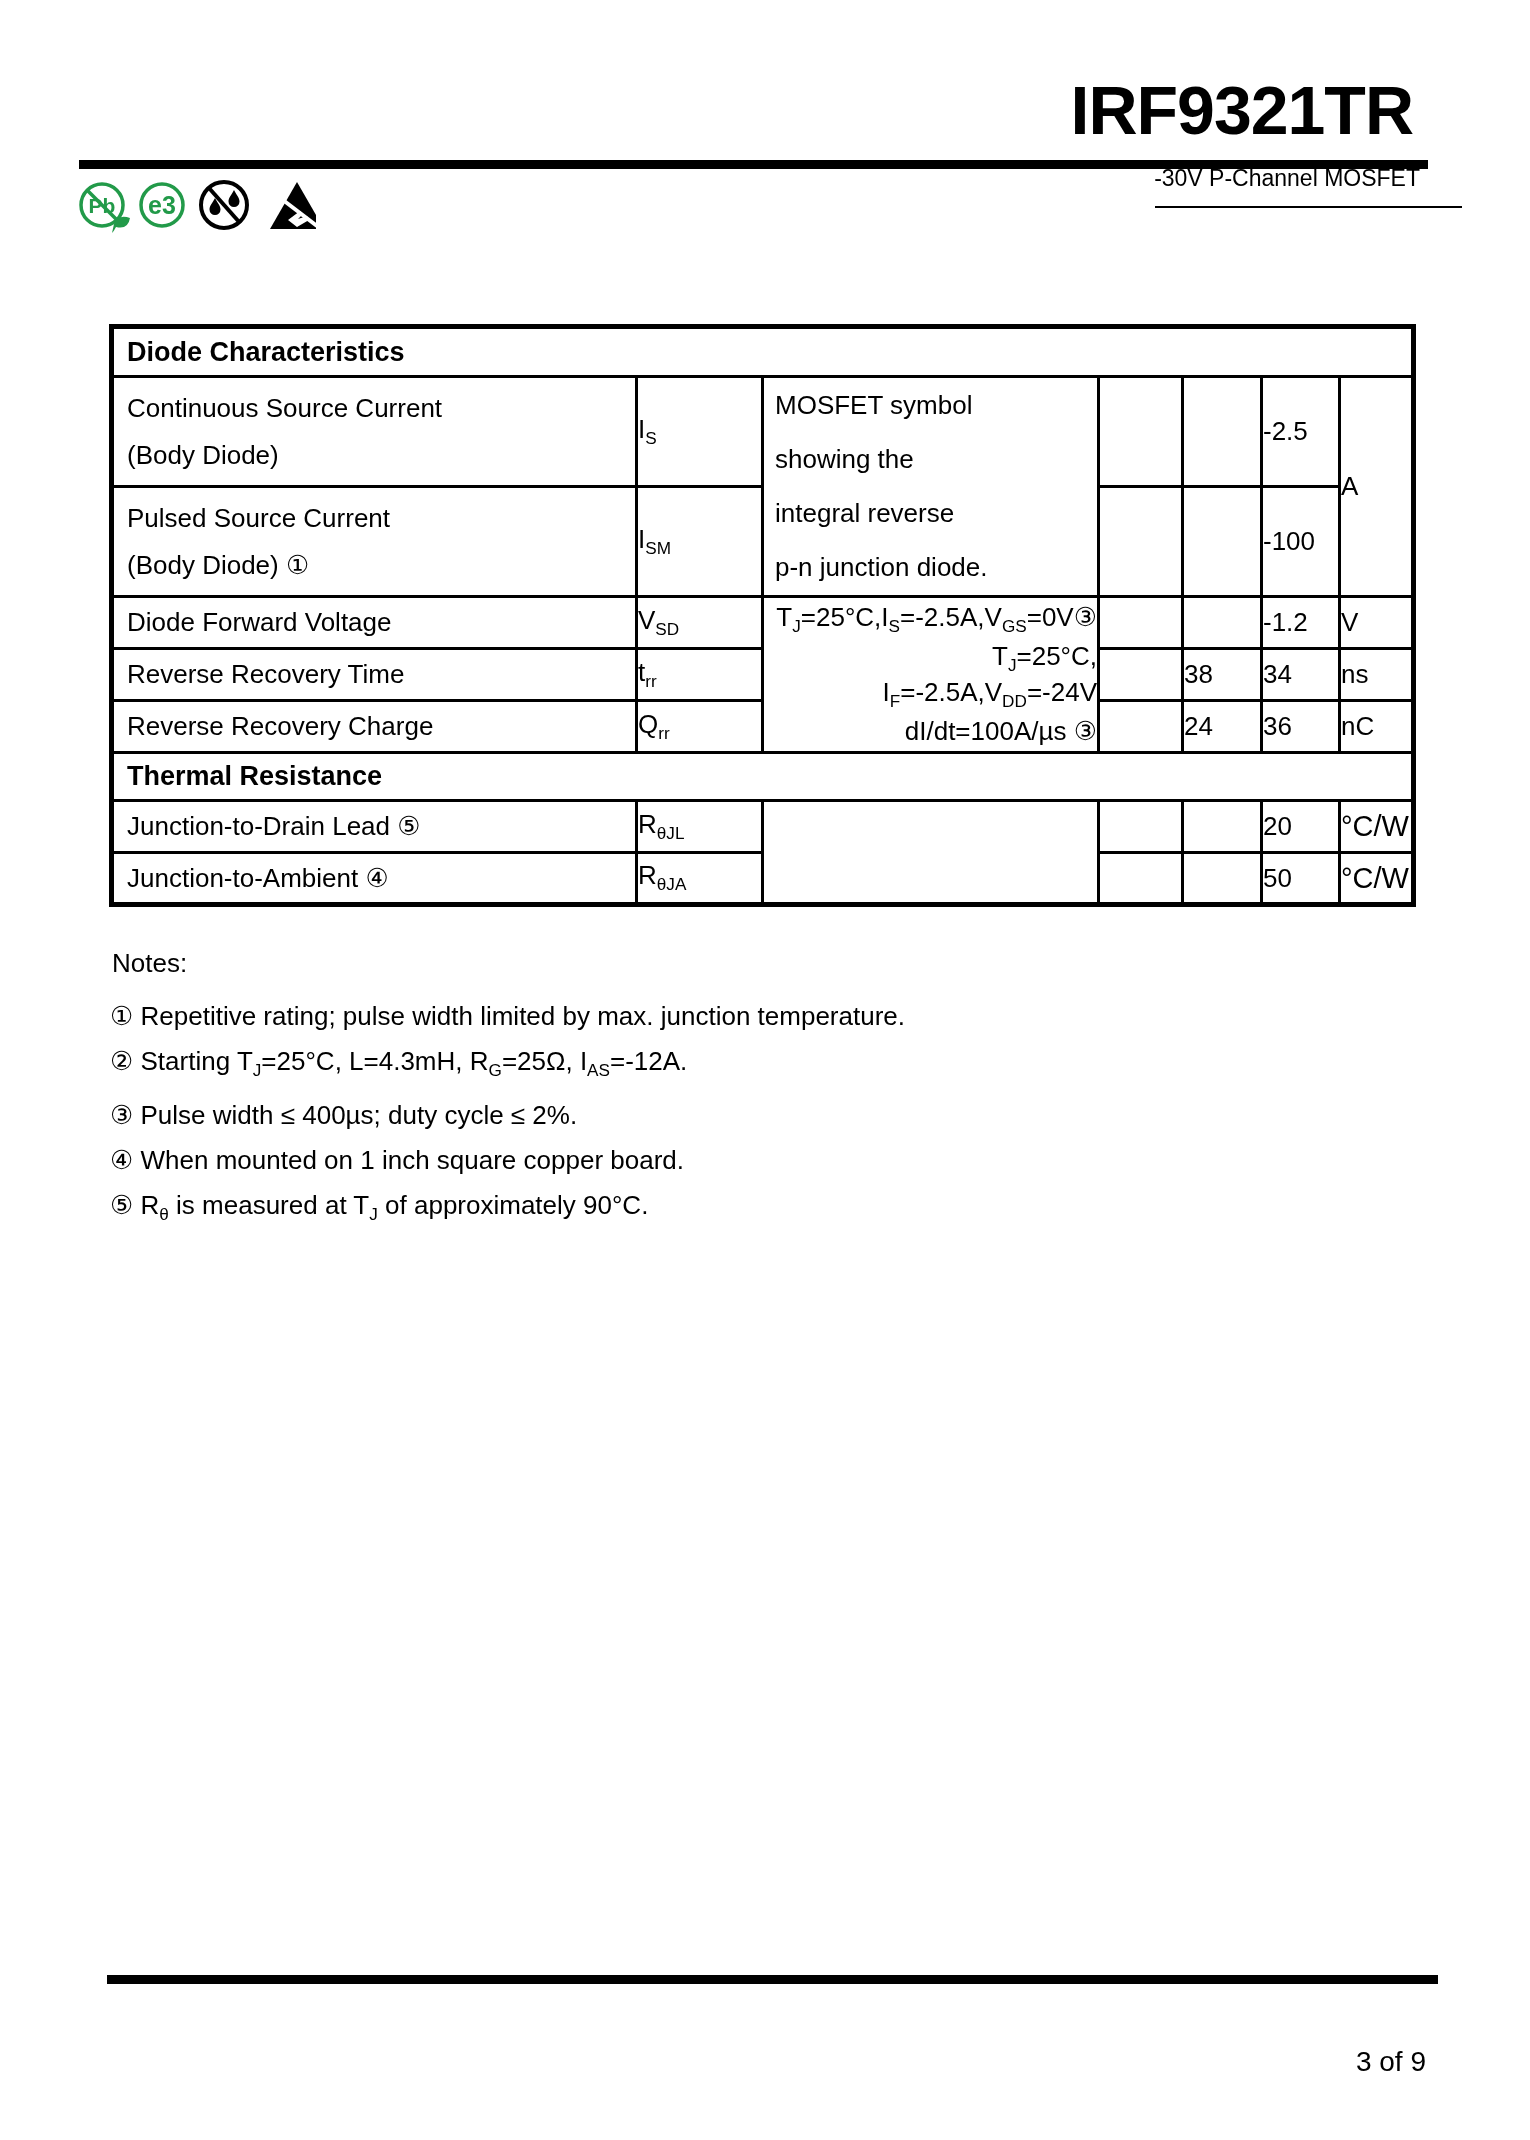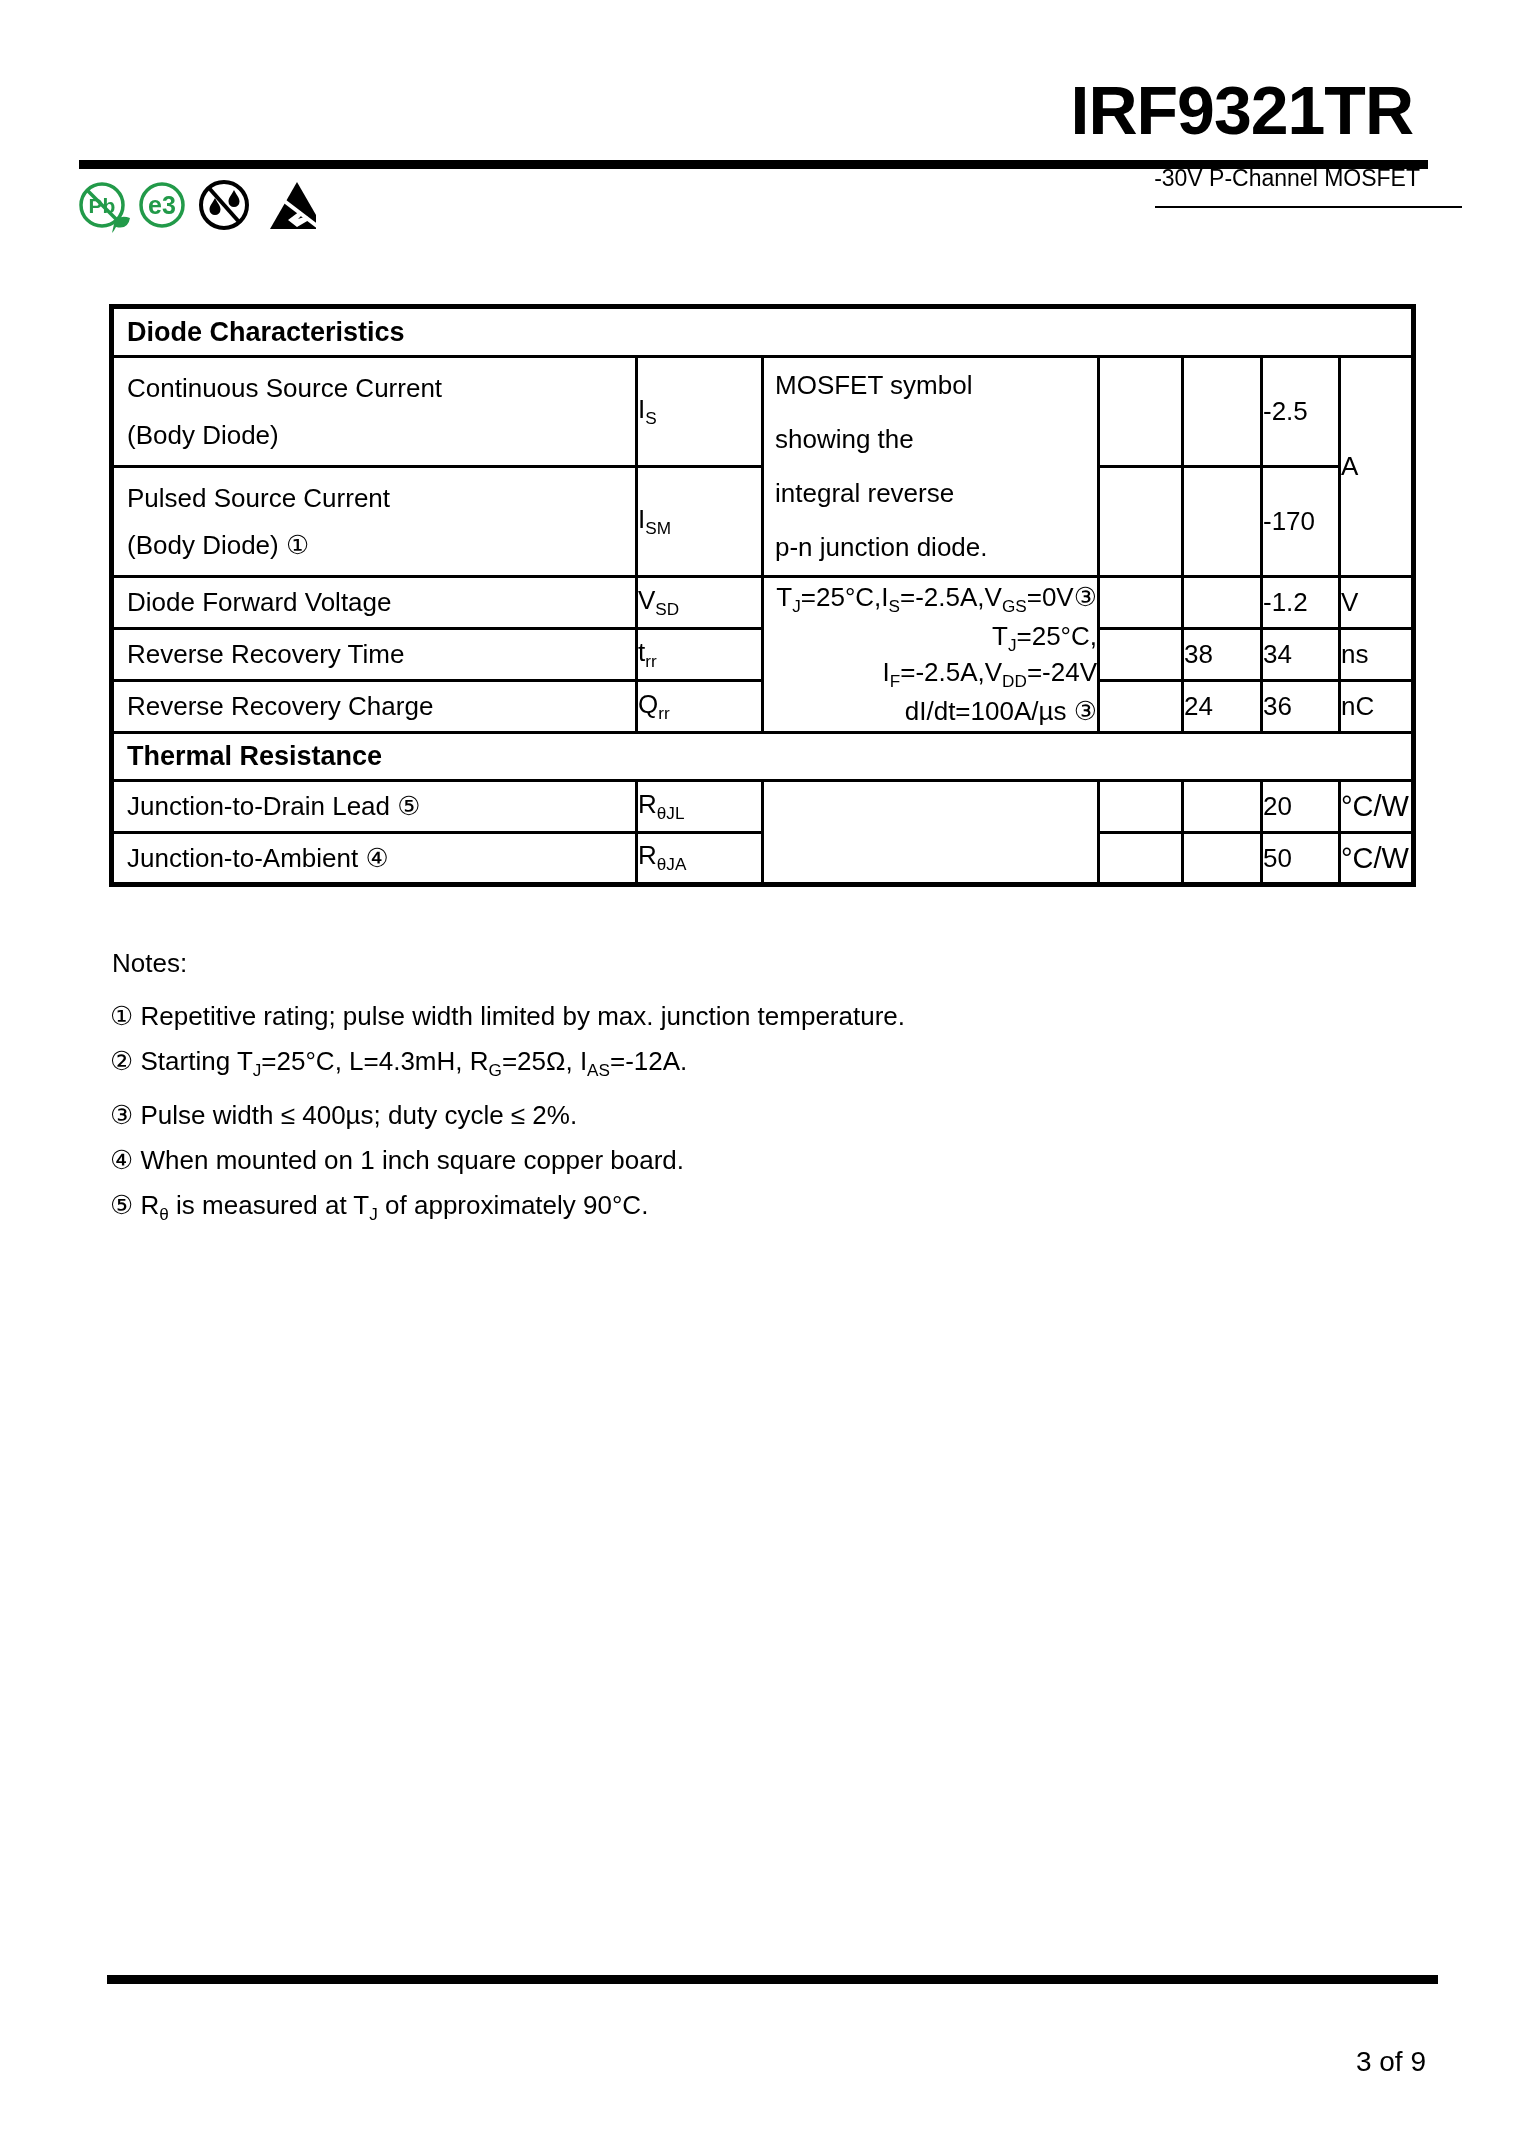--- a/index.html
+++ b/index.html
@@ -27,7 +27,7 @@
   .badges { position:absolute; left:76px; top:176px; }
 
   table.spec-table {
-    position:absolute; left:109px; top:304px; width:1302px;
+    position:absolute; left:109px; top:324px; width:1302px;
     border-collapse:collapse; table-layout:fixed;
     border:5px solid #000; font-size:26px;
   }

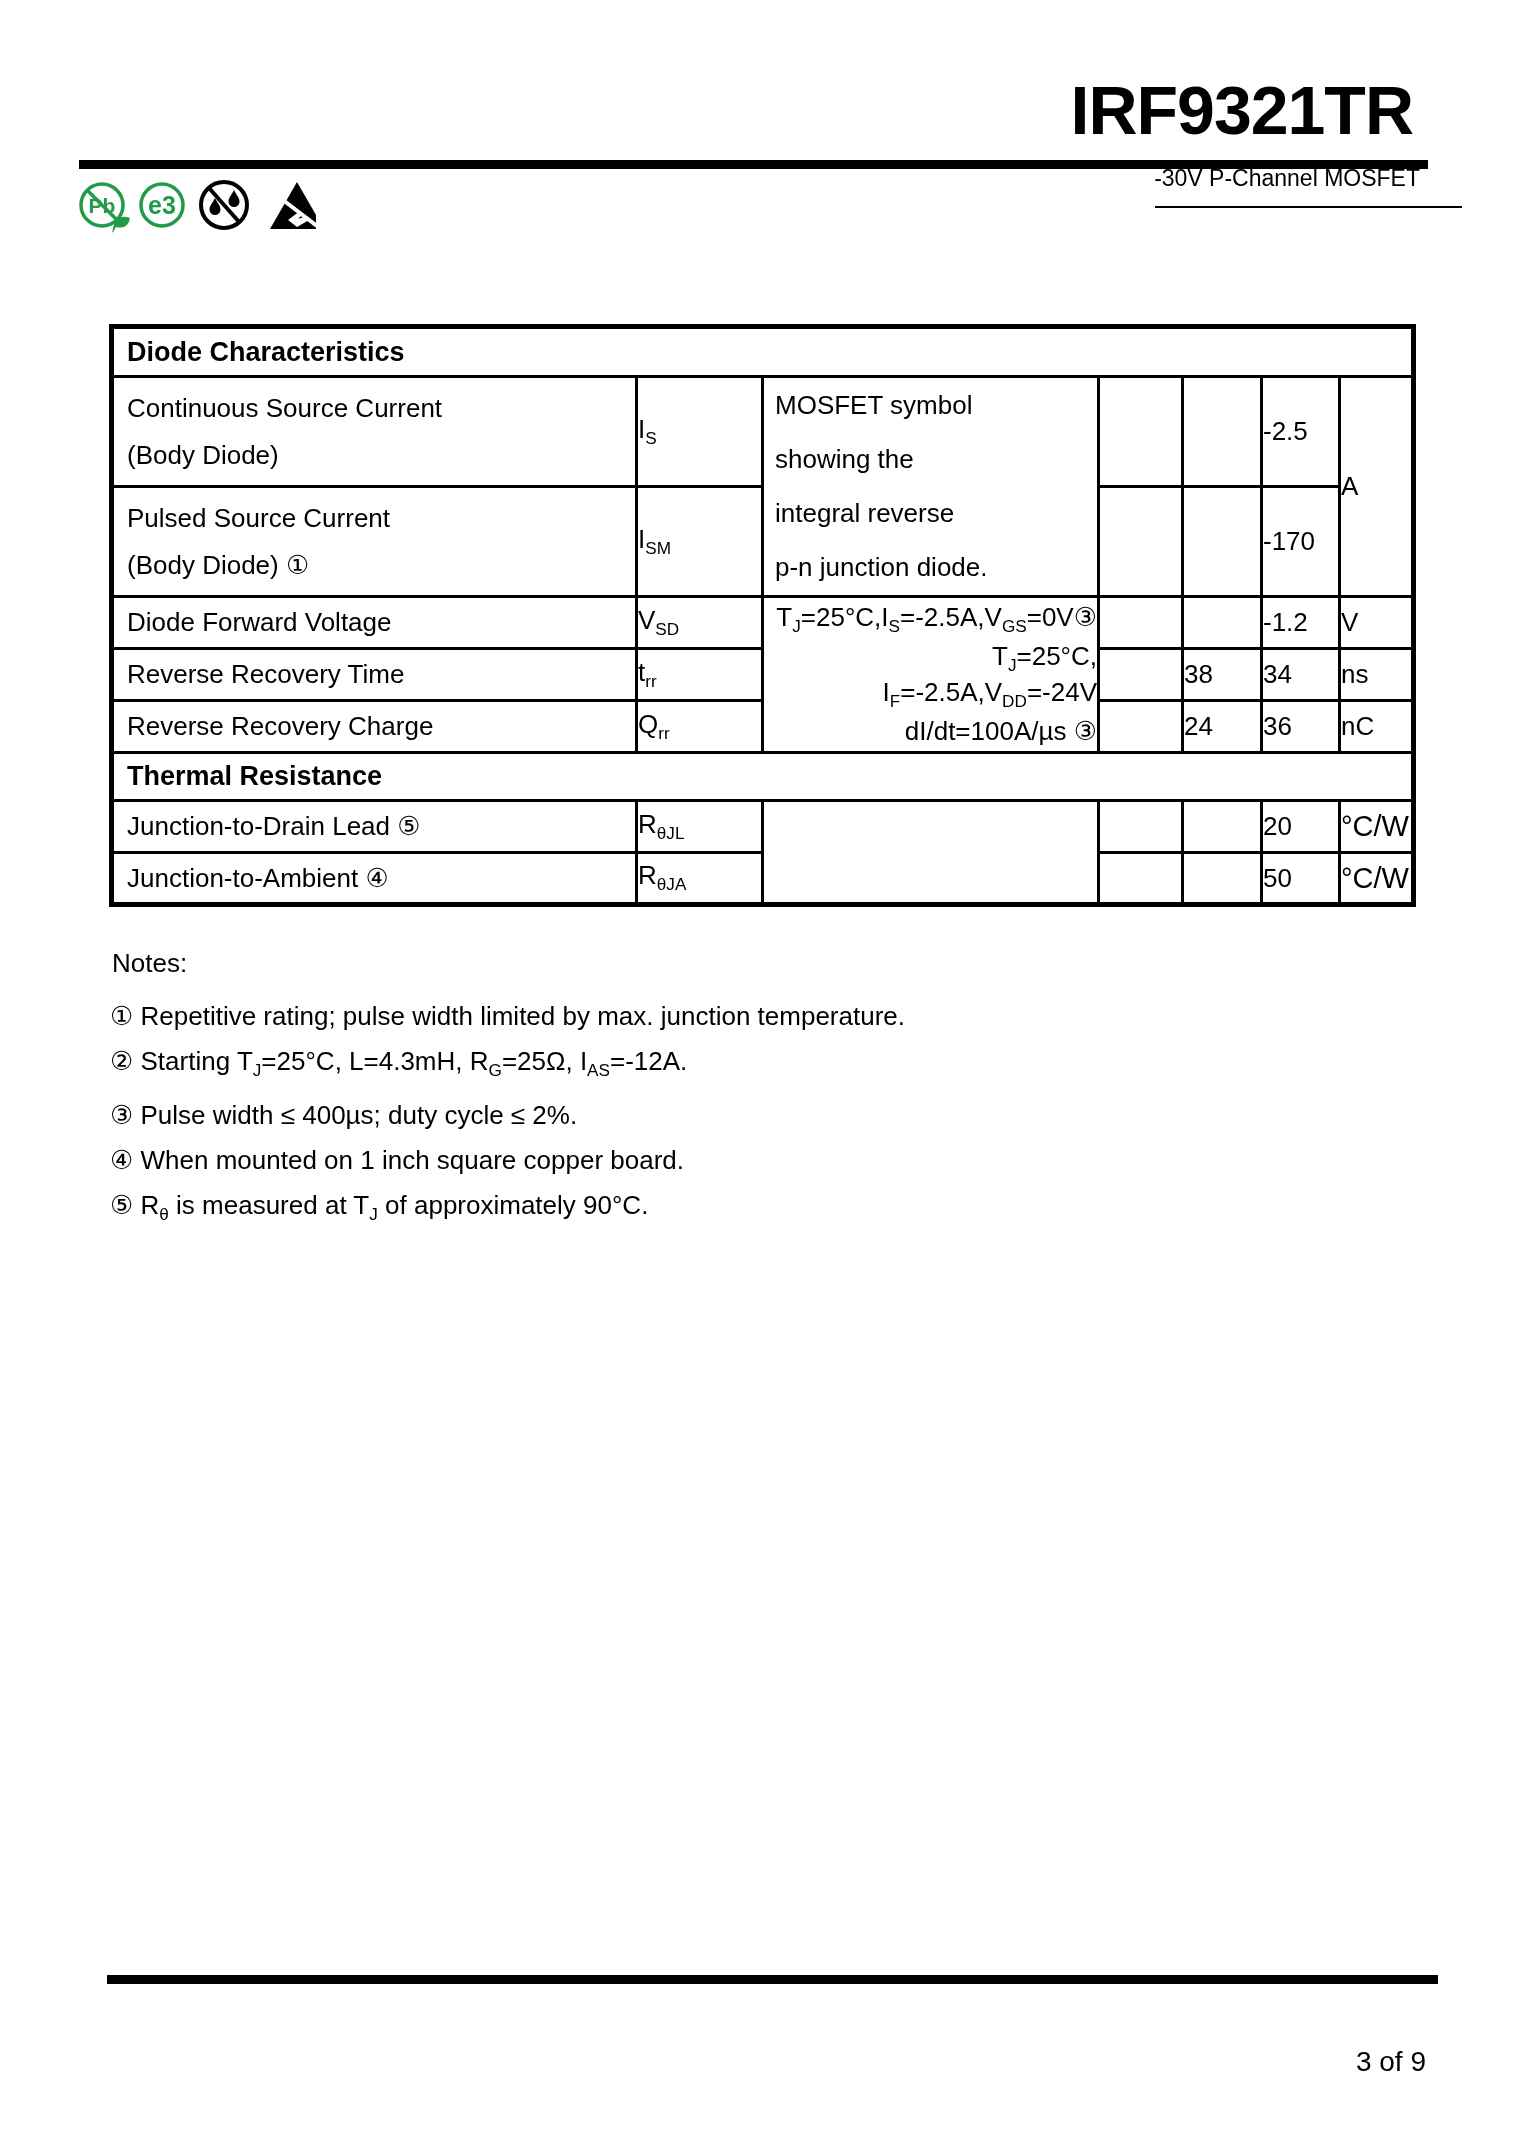--- a/index.html
+++ b/index.html
@@ -133,7 +133,7 @@
     <td class="sym"><span>I</span><sub>SM</sub></td>
     <td class="val"></td>
     <td class="val"></td>
-    <td class="val">-170</td>
+    <td class="val">-100</td>
   </tr>
 
   <tr class="h-std">

